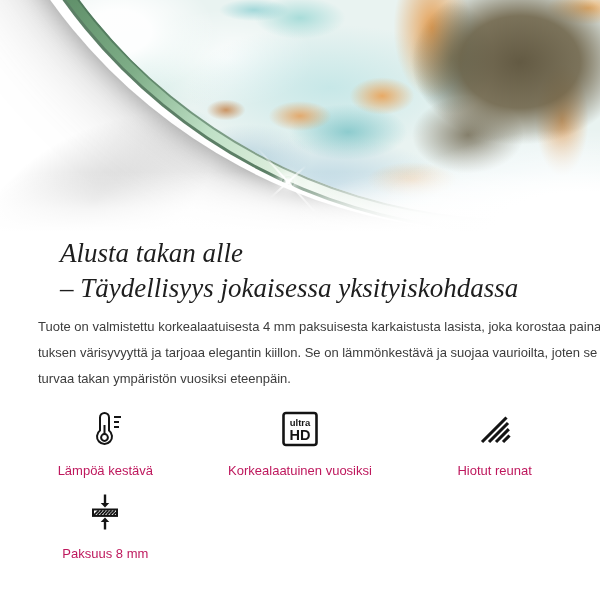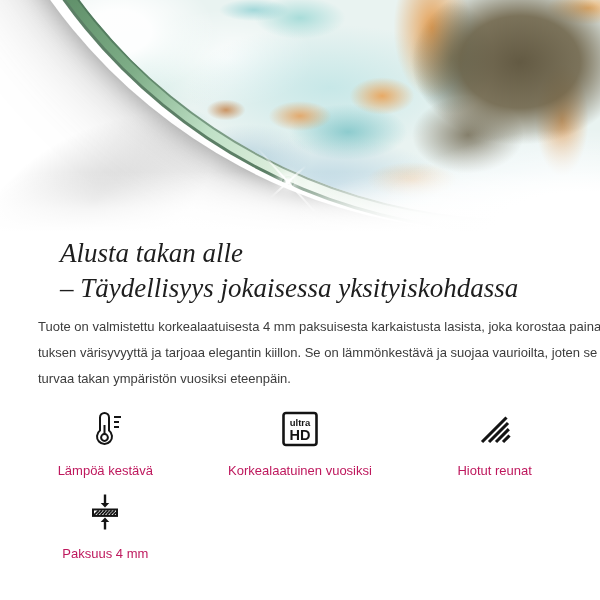--- a/index.html
+++ b/index.html
@@ -159,7 +159,7 @@
           <polygon points="15.7,30 24.3,30 20,25.4" fill="#141414"></polygon>
         </svg>
       </span>
-      <span class="label">Paksuus 4 mm</span>
+      <span class="label">Paksuus 8 mm</span>
     </div>
 
   </div>

